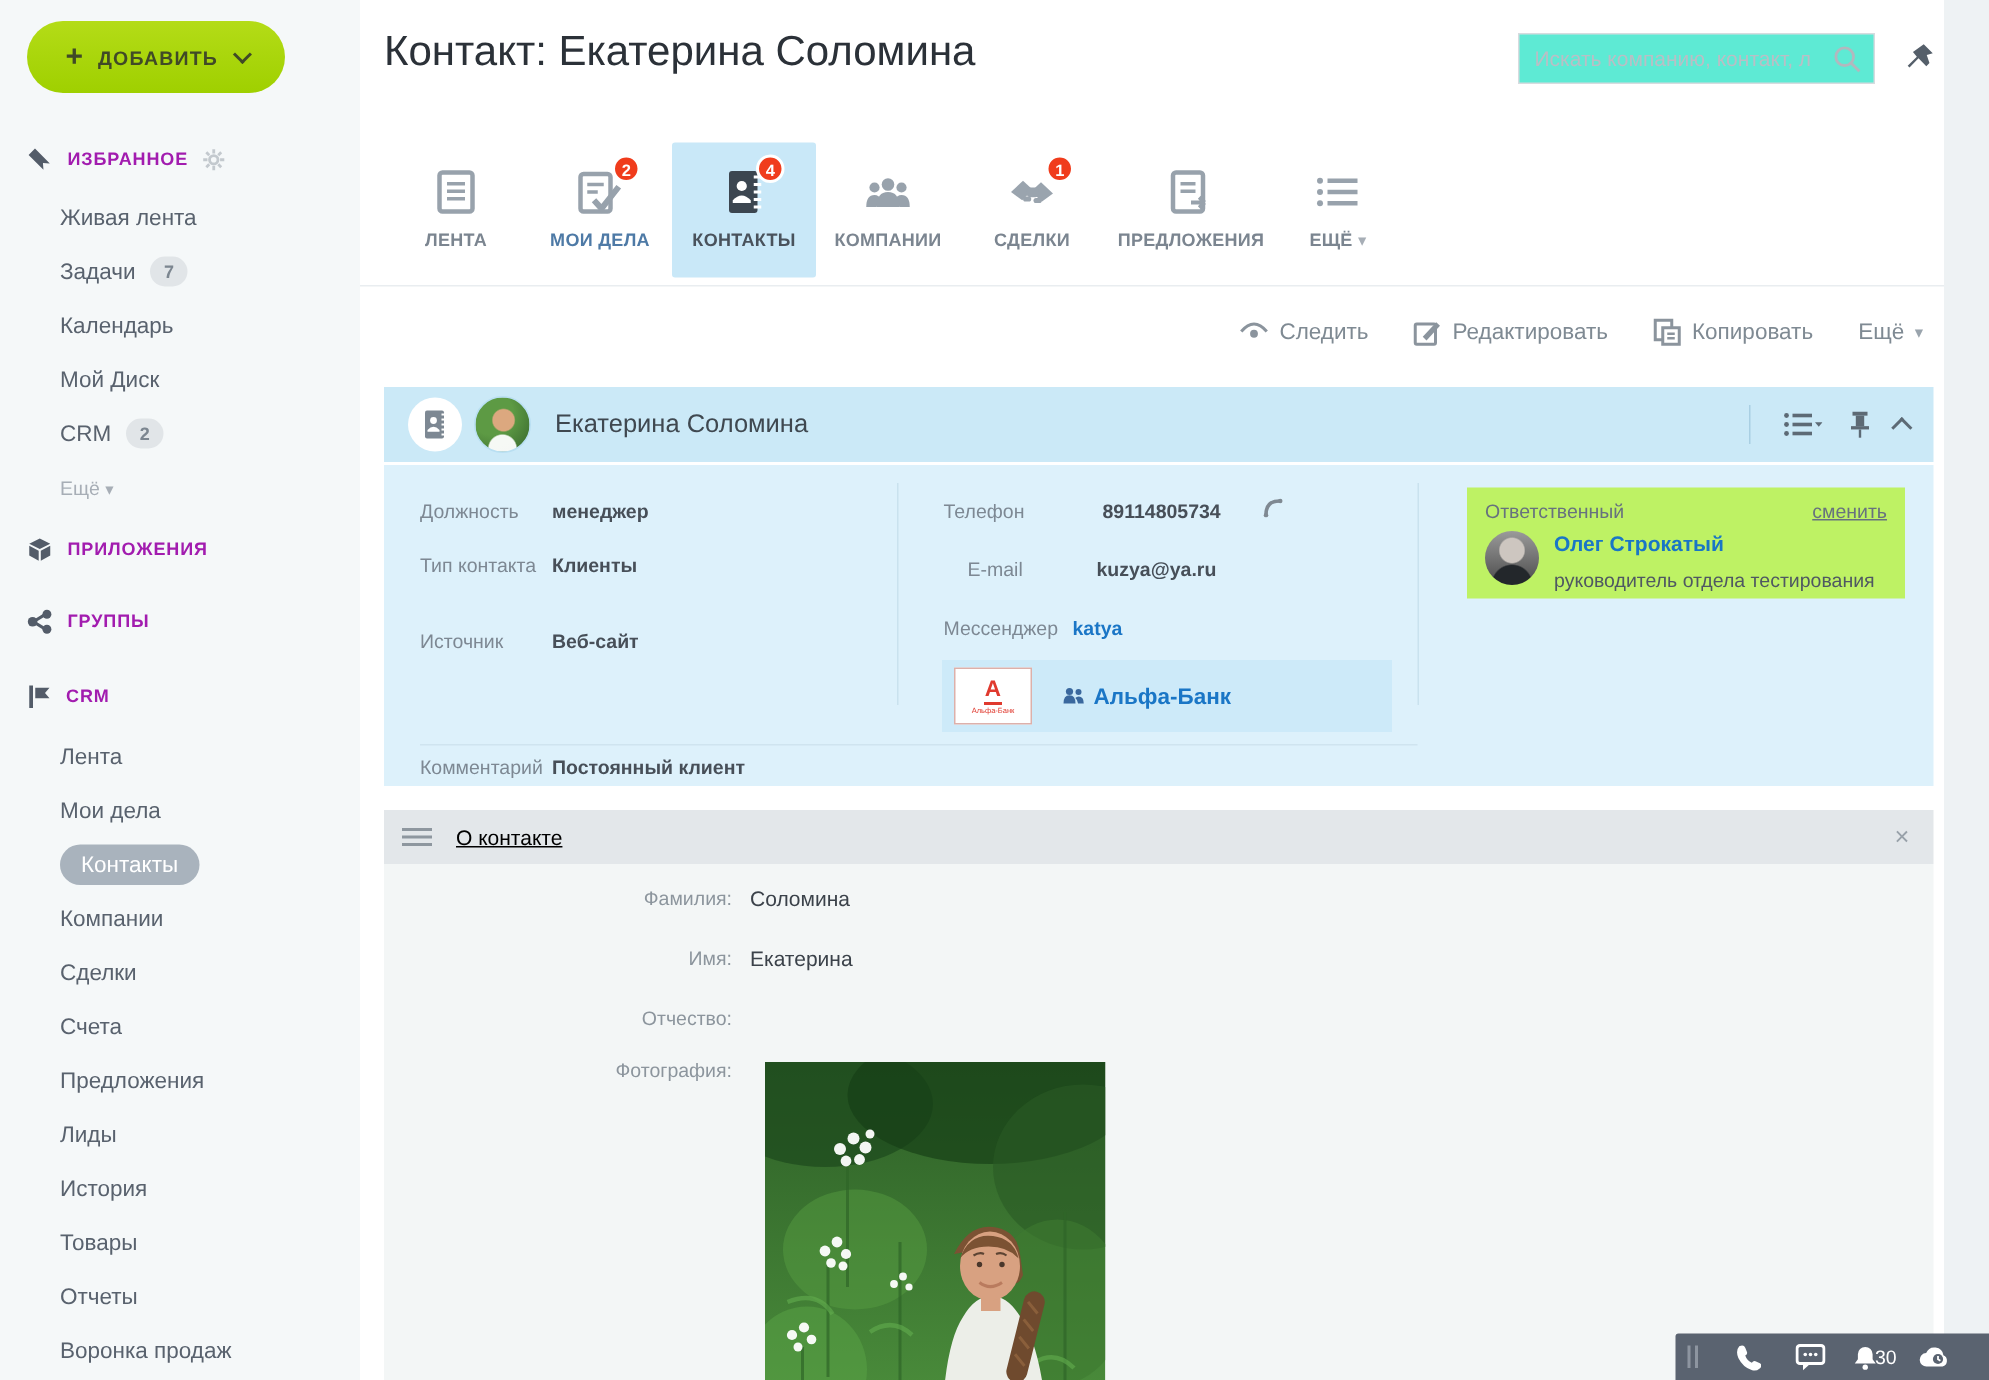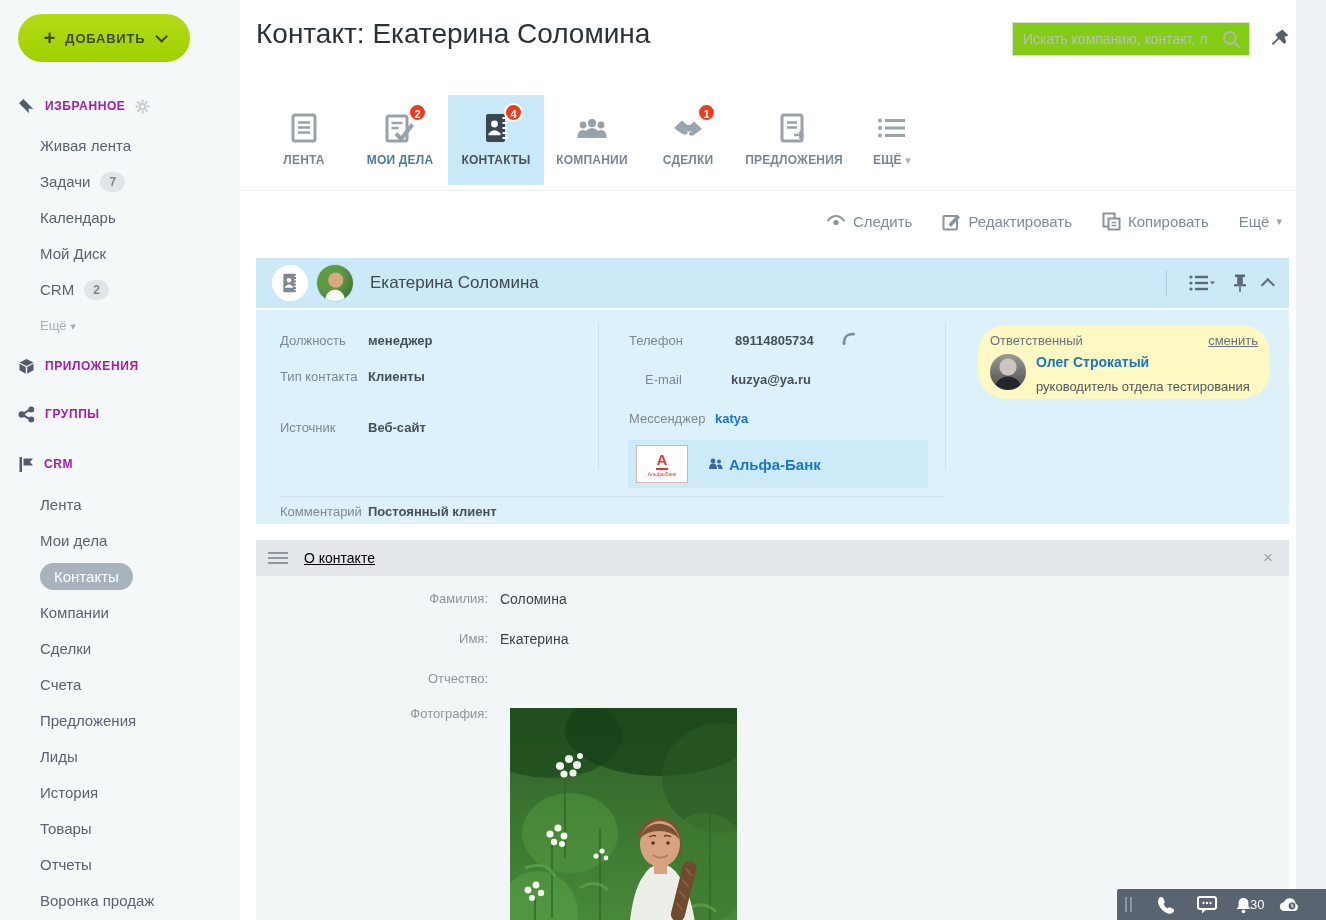--- a/index.html
+++ b/index.html
@@ -47,7 +47,7 @@
     background:#f03c1c; color:#fff; font-size:11px; font-weight:bold; text-align:center; line-height:19px;
     border:2px solid #fff; padding:0 2px; }
   .search-box { position:absolute; left:772px; top:22px; width:238px; height:34px; border:1px solid #d7dbdf;
-    background:#84cc16; display:flex; align-items:center; padding:0 8px 0 10px; }
+    background:#5eead4; display:flex; align-items:center; padding:0 8px 0 10px; }
   .search-box input { flex:1; border:none; outline:none; font-size:14px; color:#535c69; background:transparent;
     font-family:inherit; }
   .search-box input::placeholder { color:#b9bfc5; }

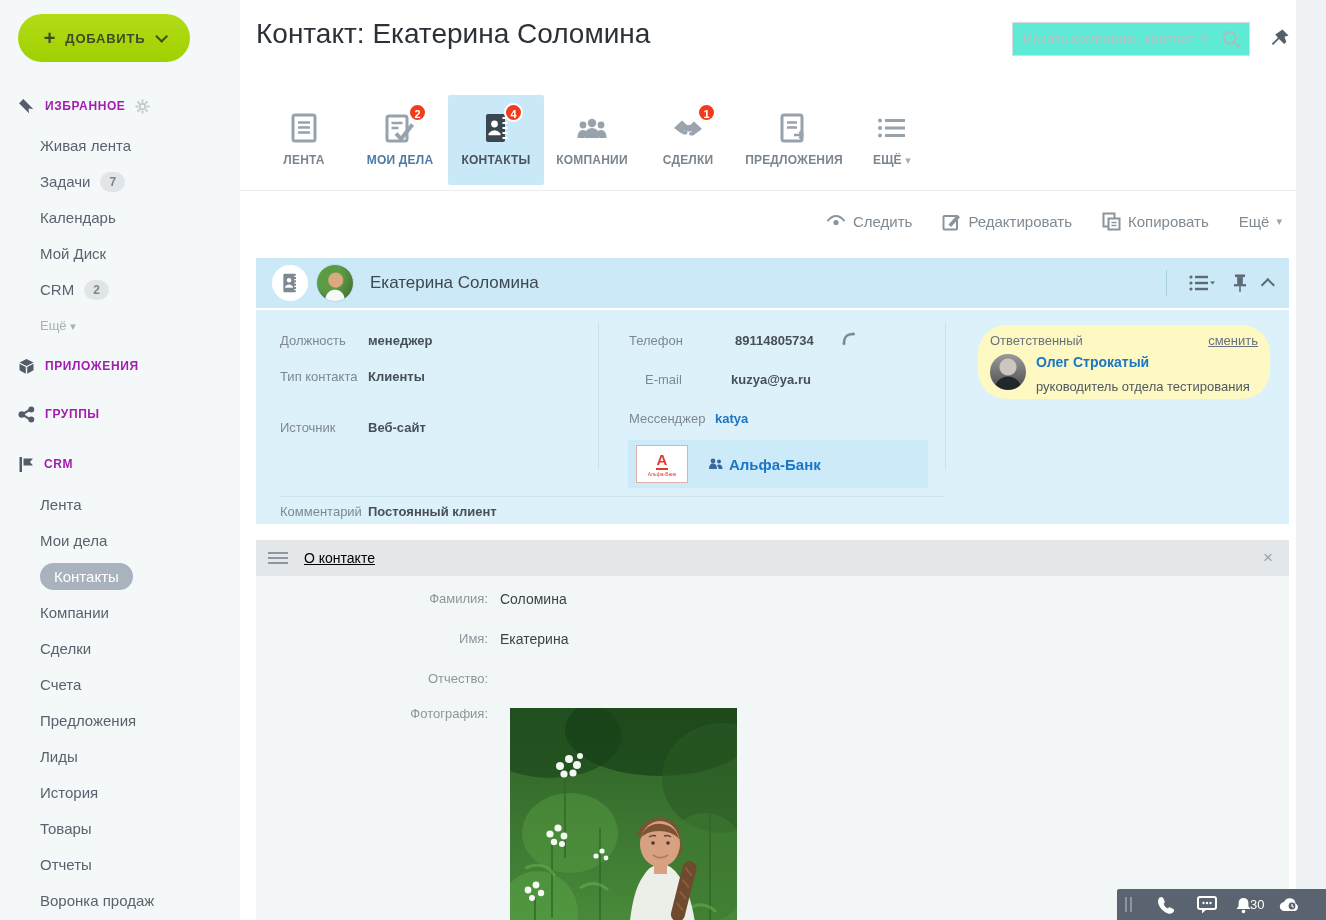--- a/index.html
+++ b/index.html
@@ -88,7 +88,7 @@
   .alfa-logo .bar { width:12px; height:2px; background:#e03a2f; margin:1px 0 2px; }
   .alfa-logo .cap { color:#e03a2f; font-size:5px; }
   .company-link { display:flex; align-items:center; gap:6px; margin-left:20px; font-size:15px; font-weight:bold; color:#1a76c6; }
-  .resp-box { position:absolute; left:722px; top:15px; width:292px; height:74px; background:#fef9c3; padding:8px 12px;border-radius:28px; }
+  .resp-box { position:absolute; left:722px; top:15px; width:292px; height:74px; background:#bef264; padding:8px 12px; }
   .resp-top { display:flex; justify-content:space-between; font-size:13px; color:#67727e; }
   .resp-change { text-decoration:underline; cursor:pointer; }
   .resp-row { display:flex; margin-top:6px; gap:10px; }

